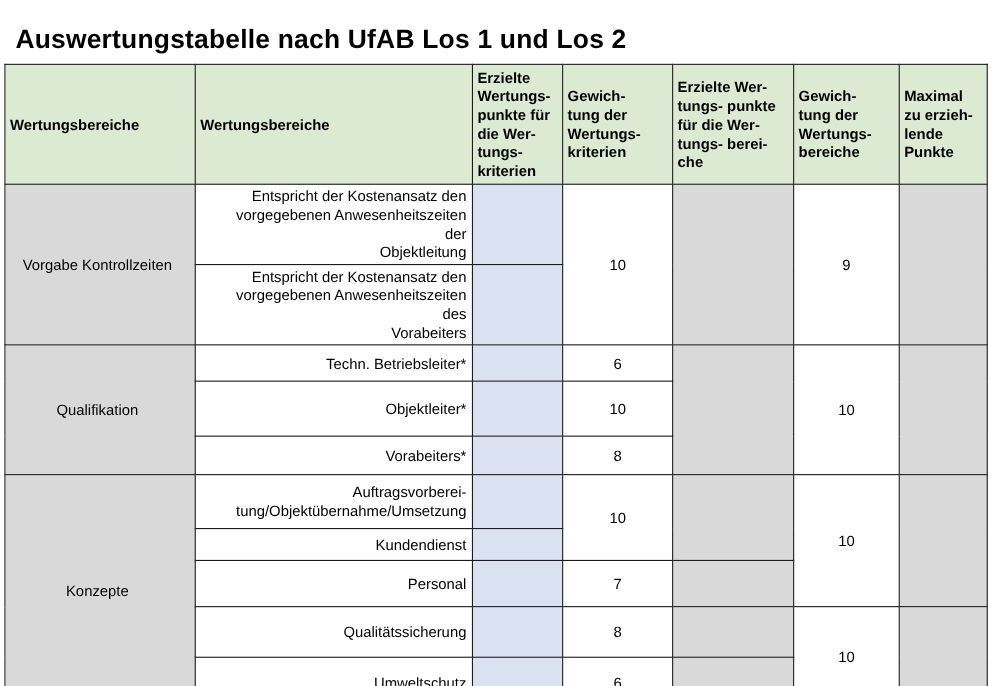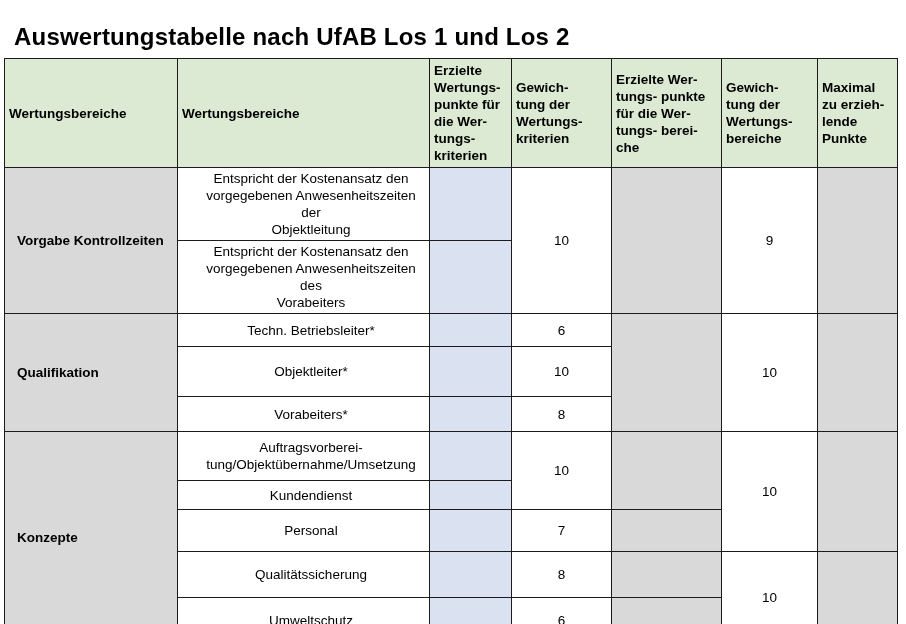--- a/index.html
+++ b/index.html
@@ -49,7 +49,7 @@
   }
   td.crit {
     background: #ffffff;
-    text-align: center;
+    text-align: right;
     white-space: pre-line;
     padding-left: 20px;
   }

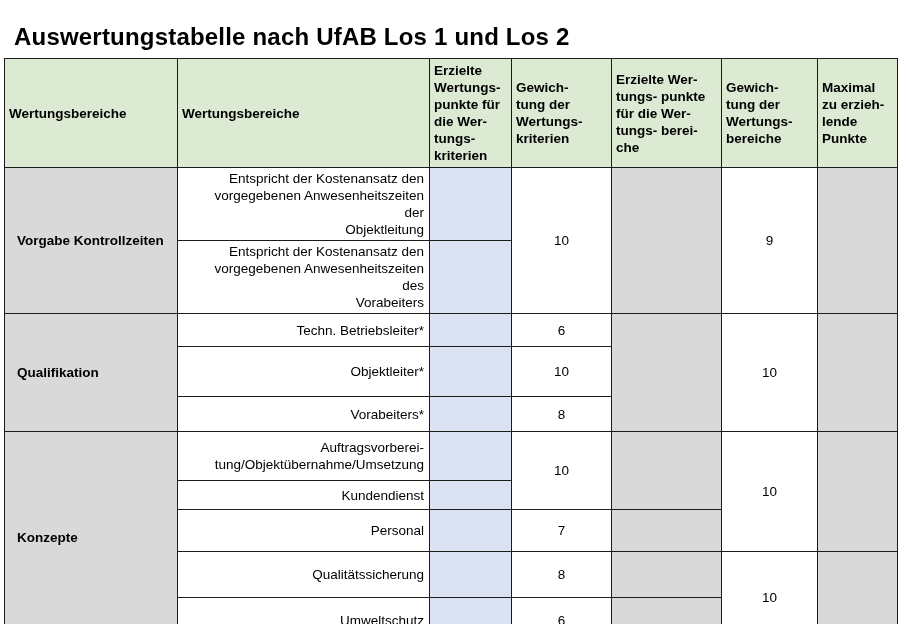--- a/index.html
+++ b/index.html
@@ -43,9 +43,9 @@
   }
   td.area {
     background: #d9d9d9;
-    font-weight: bold;
-    text-align: left;
-    padding-left: 12px;
+    font-weight: normal;
+    text-align: center;
+    padding-left: 0;
   }
   td.crit {
     background: #ffffff;

